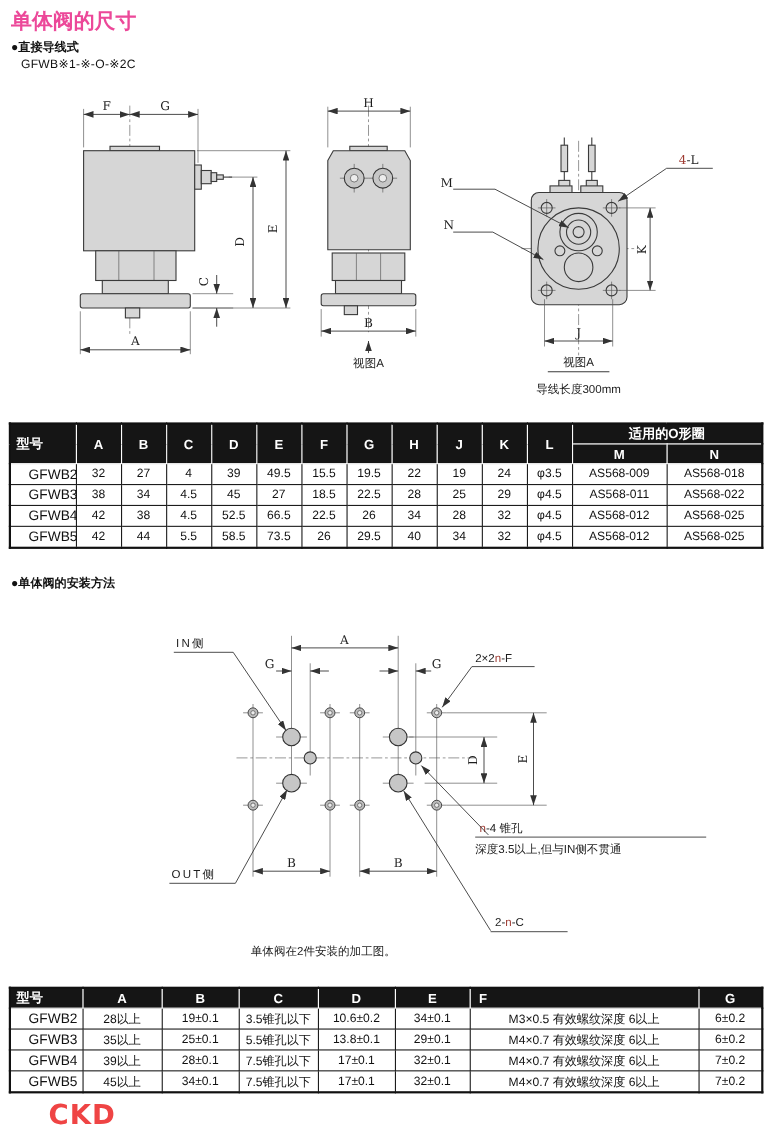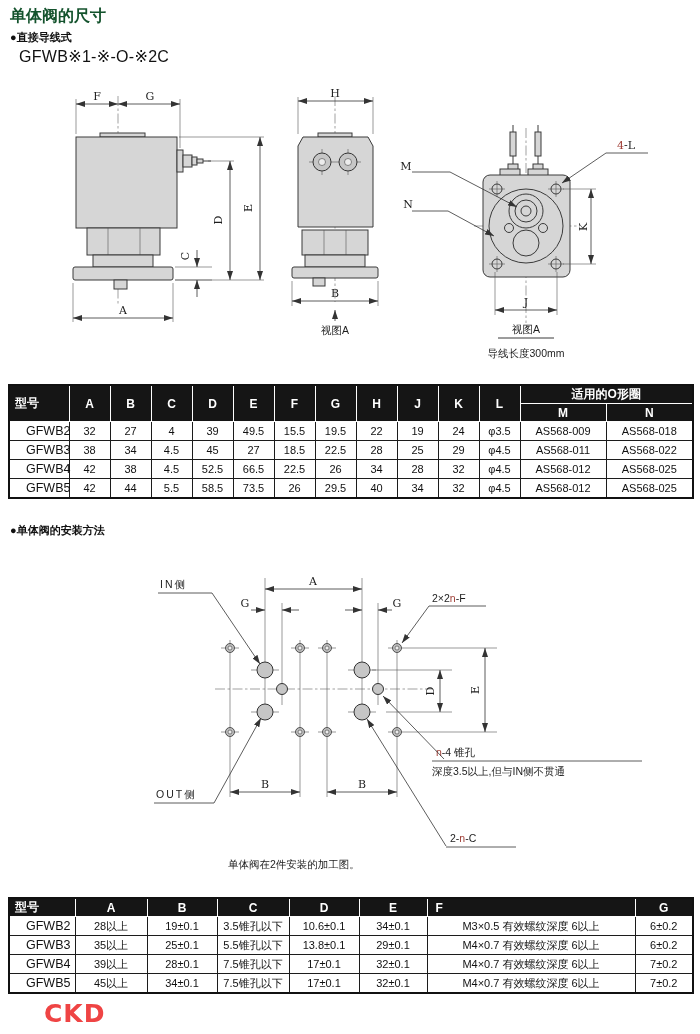--- a/index.html
+++ b/index.html
@@ -6,7 +6,7 @@
   .page{position:relative;width:700px;height:1034px;background:#fff;overflow:hidden;
         font-family:"Liberation Sans","DejaVu Sans",sans-serif;color:#111;}
   .hdr{position:absolute;left:10px;top:6px;}
-  .title{font-size:16px;font-weight:bold;margin:0;color:#14532d;}
+  .title{font-size:19px;font-weight:bold;margin:0;color:#ec4899;}
   .sub{font-size:11px;font-weight:bold;margin-top:3px;}
   .code{font-size:16px;margin-left:9px;margin-top:2px;letter-spacing:.3px;}
   .sec2{position:absolute;left:10px;top:523px;font-size:11px;font-weight:bold;}

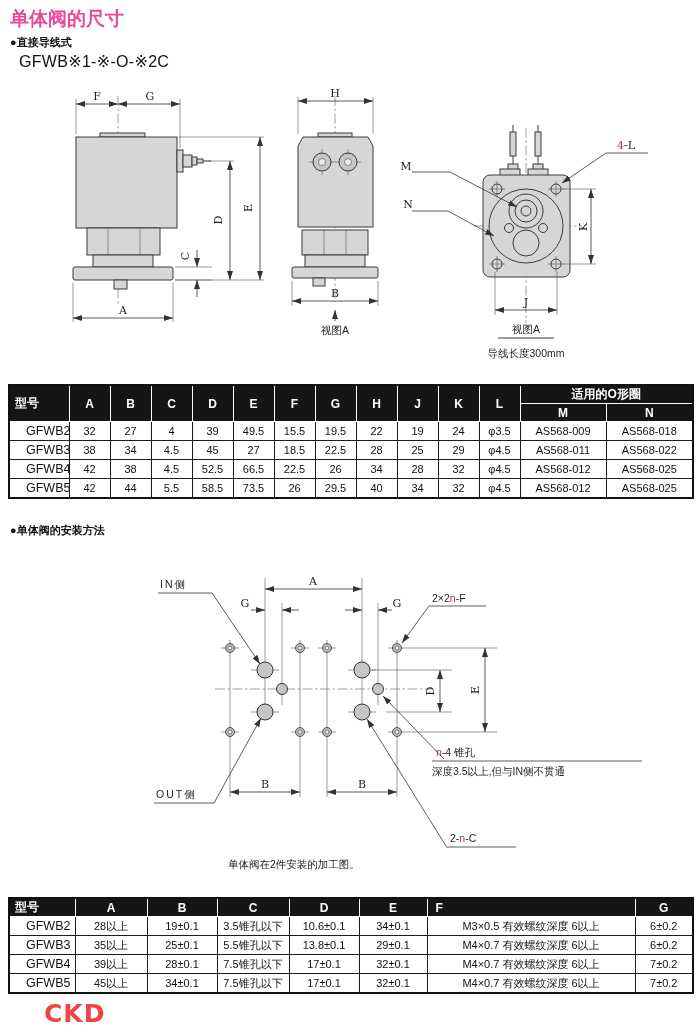--- a/index.html
+++ b/index.html
@@ -8,7 +8,7 @@
   .hdr{position:absolute;left:10px;top:6px;}
   .title{font-size:19px;font-weight:bold;margin:0;color:#ec4899;}
   .sub{font-size:11px;font-weight:bold;margin-top:3px;}
-  .code{font-size:16px;margin-left:9px;margin-top:2px;letter-spacing:.3px;}
+  .code{font-size:11px;margin-left:9px;margin-top:2px;letter-spacing:.3px;}
   .sec2{position:absolute;left:10px;top:523px;font-size:11px;font-weight:bold;}
   .svg1{position:absolute;left:0;top:80px;}
   .svg2{position:absolute;left:0;top:545px;}

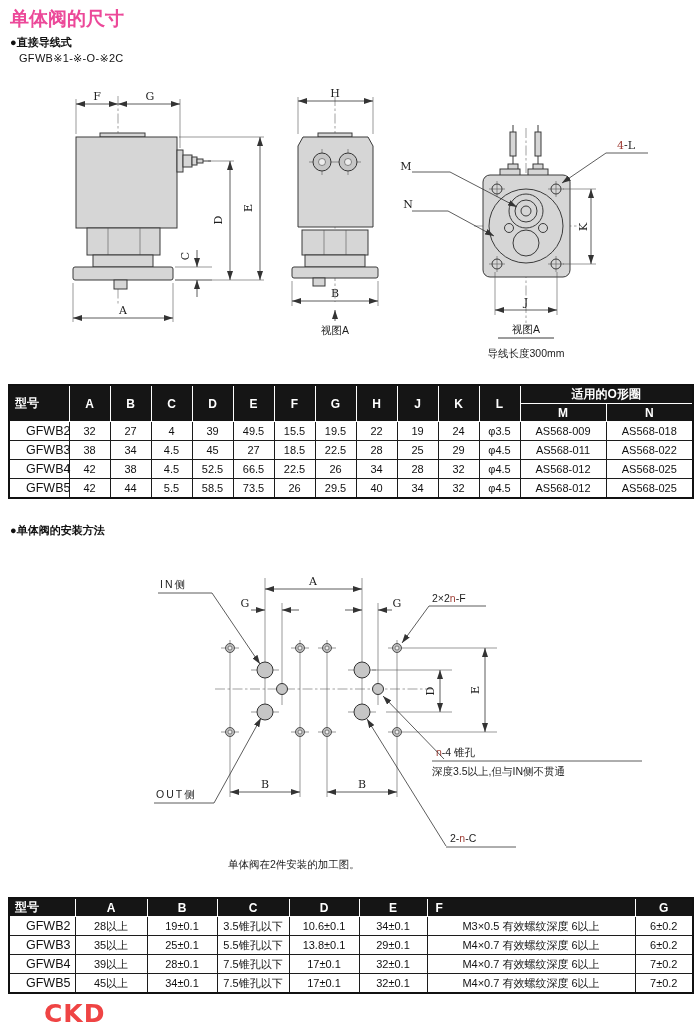--- a/index.html
+++ b/index.html
@@ -485,7 +485,7 @@
         <td>28以上</td>
         <td>19±0.1</td>
         <td>3.5锥孔以下</td>
-        <td>10.6±0.1</td>
+        <td>10.6±0.2</td>
         <td>34±0.1</td>
         <td>M3×0.5 有效螺纹深度 6以上</td>
         <td>6±0.2</td>

